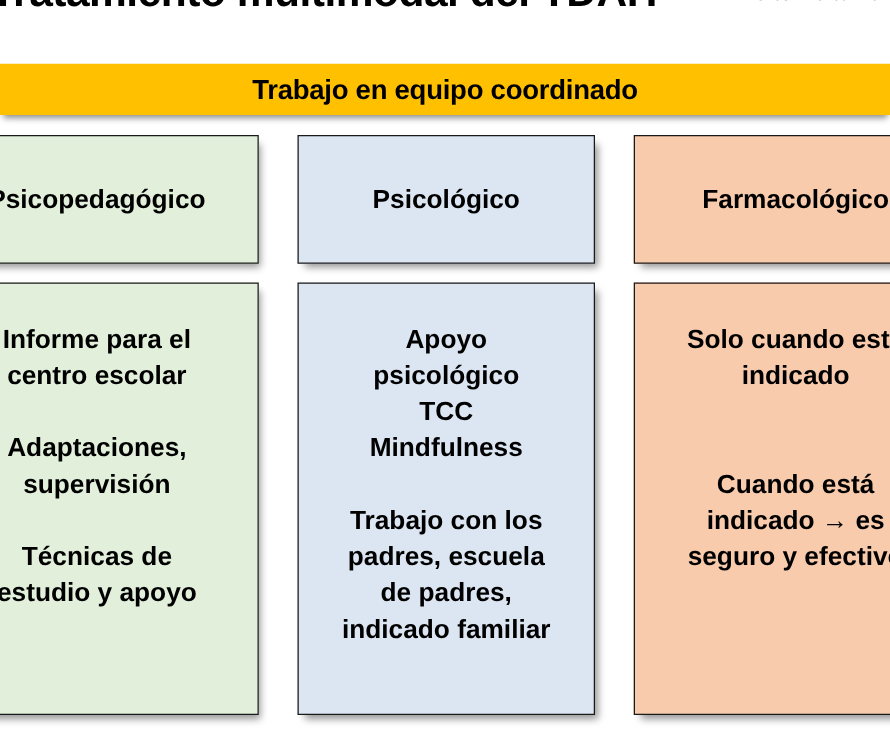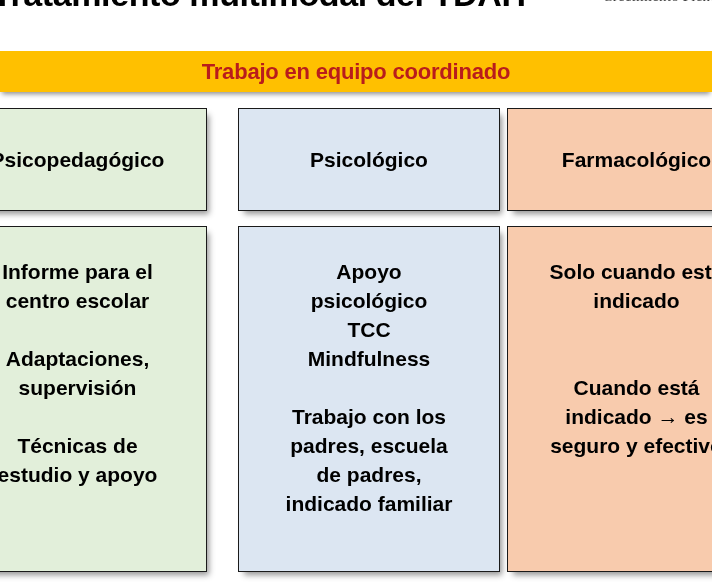--- a/index.html
+++ b/index.html
@@ -70,7 +70,7 @@
   #team-banner-label {
     font-size: 22px;
     font-weight: bold;
-    color: #b91c1c;
+    color: #000000;
     letter-spacing: -0.2px;
     white-space: nowrap;
     text-align: right;

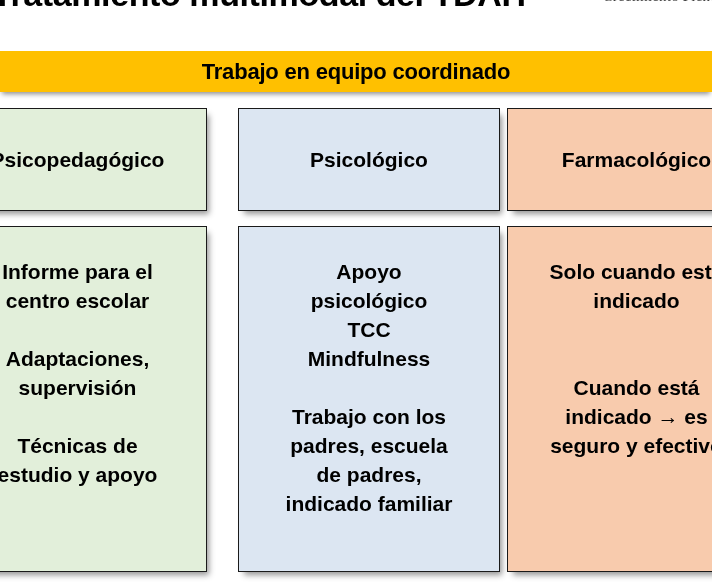--- a/index.html
+++ b/index.html
@@ -125,7 +125,7 @@
   }
 
   .col-left   .card { width: 259px; }
-  .col-middle .card { width: 262px; }
+  .col-middle .card { width: 238px; }
   .col-right  .card { width: 259px; }
 
   

